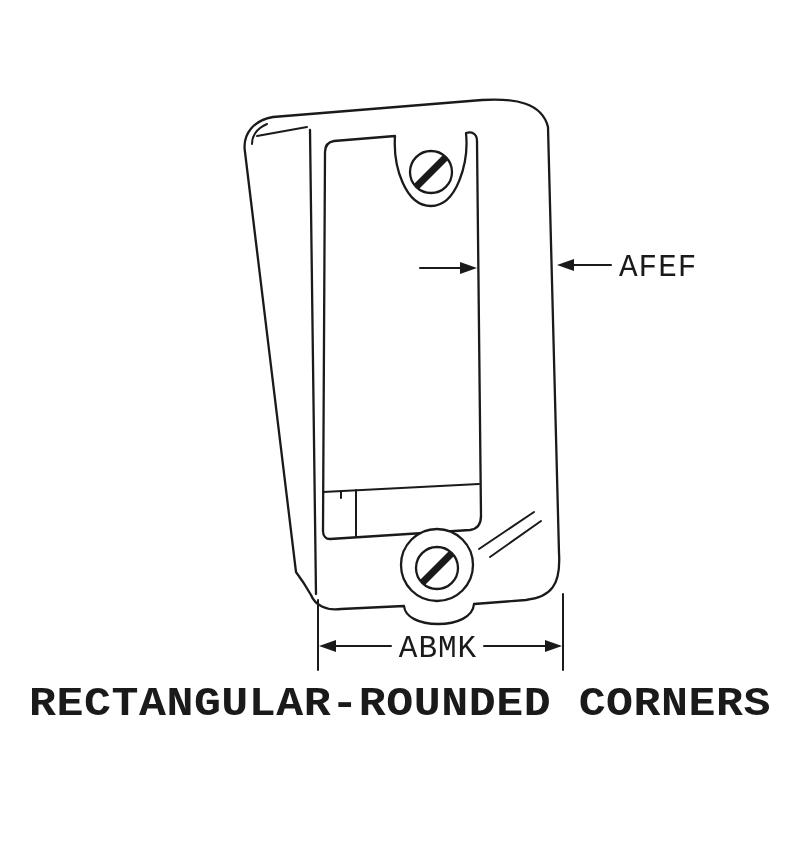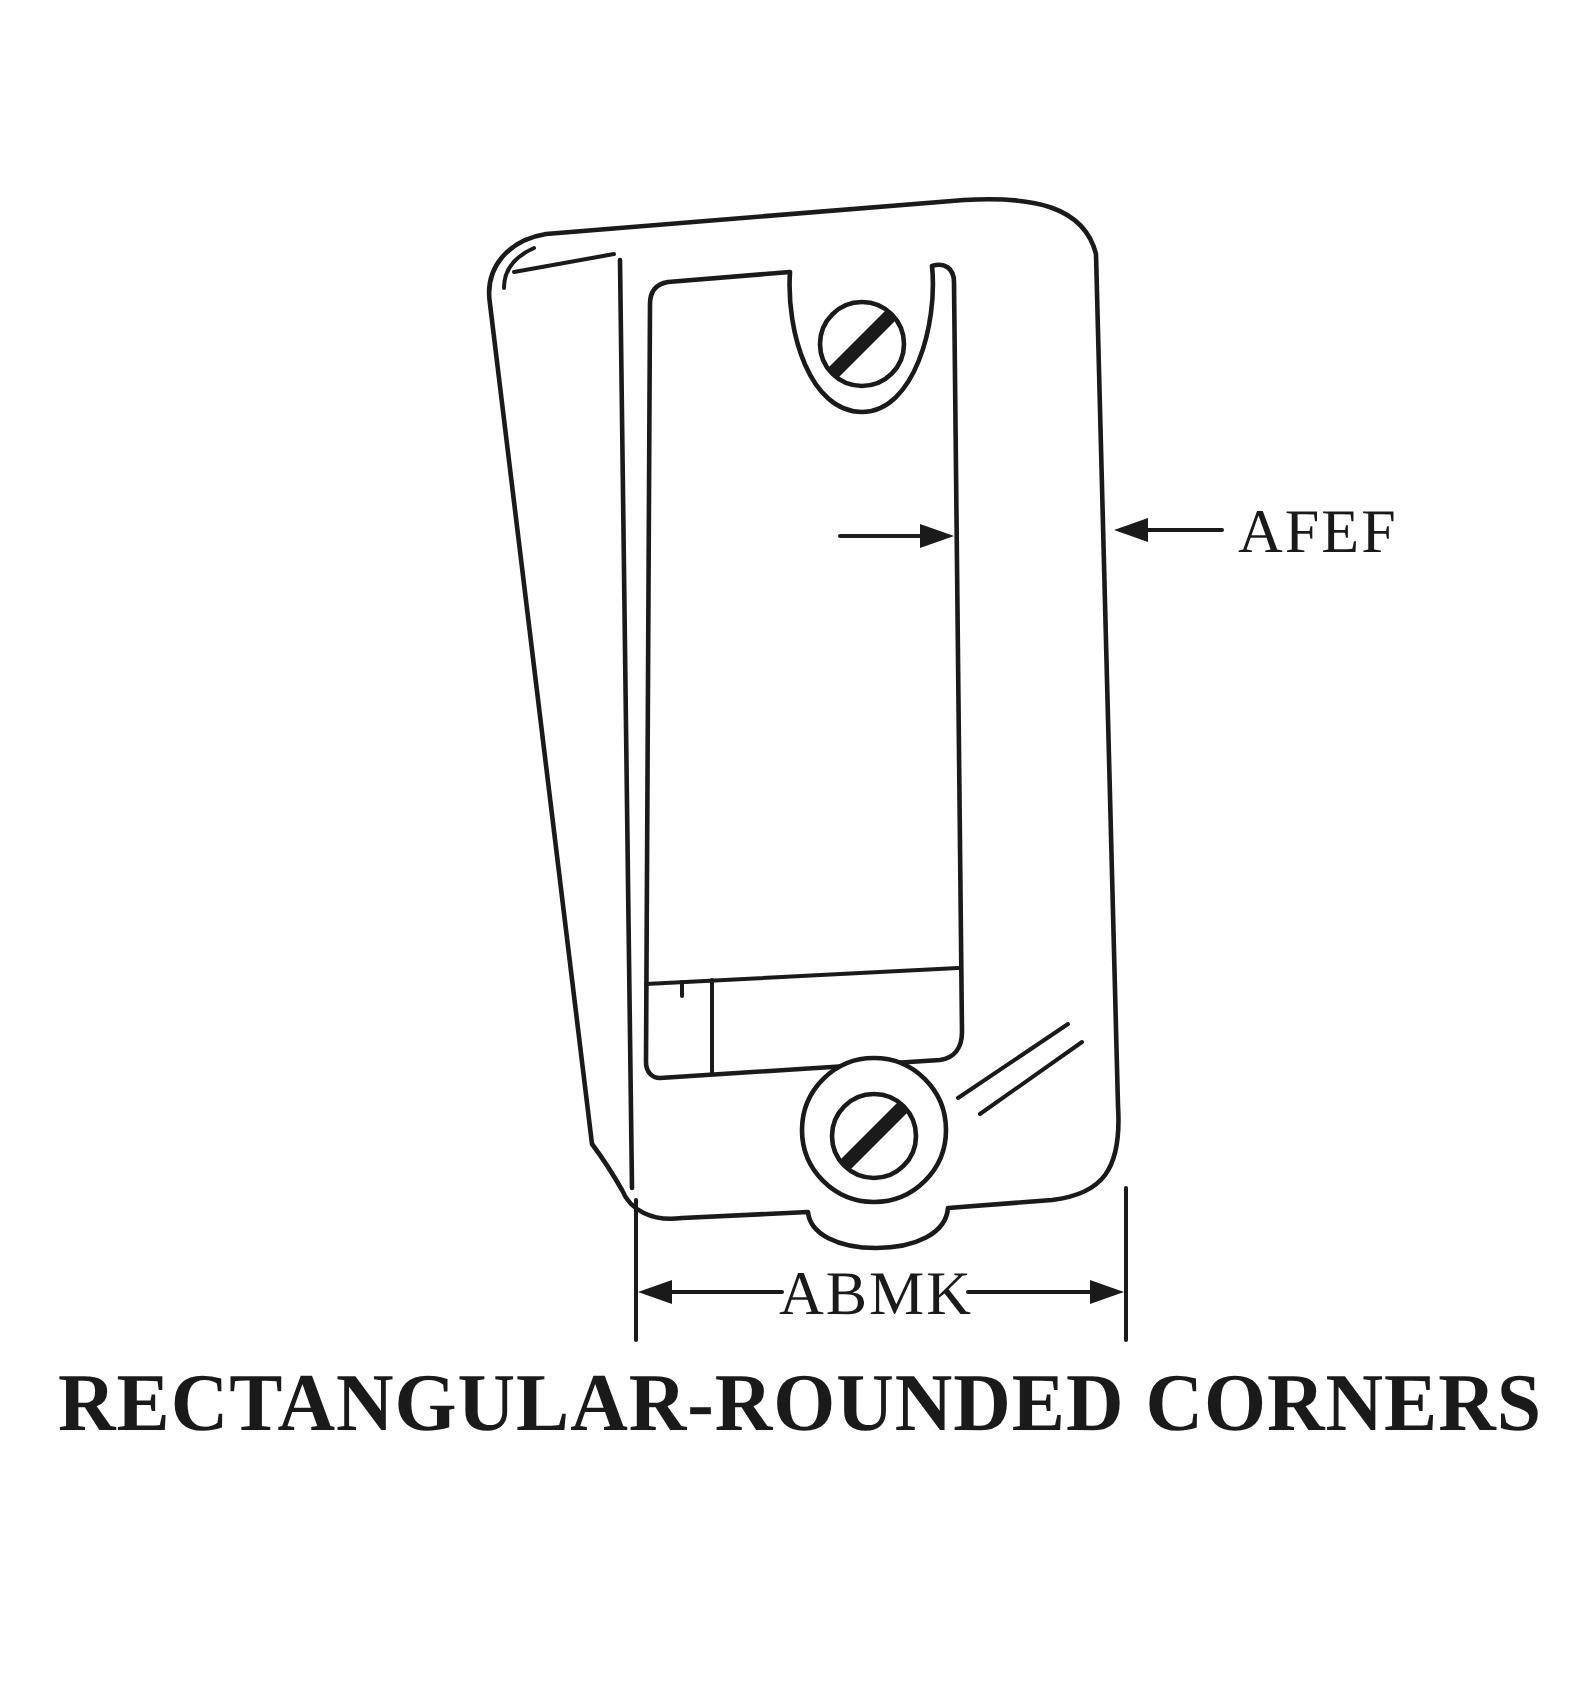--- a/index.html
+++ b/index.html
@@ -8,7 +8,7 @@
     width: 797px;
     height: 841px;
     background: var(--background, #ffffff);
-    font-family: Liberation Serif, serif;
+    font-family: Liberation Mono, monospace;
     overflow: hidden;
   }
   svg { display: block; }

